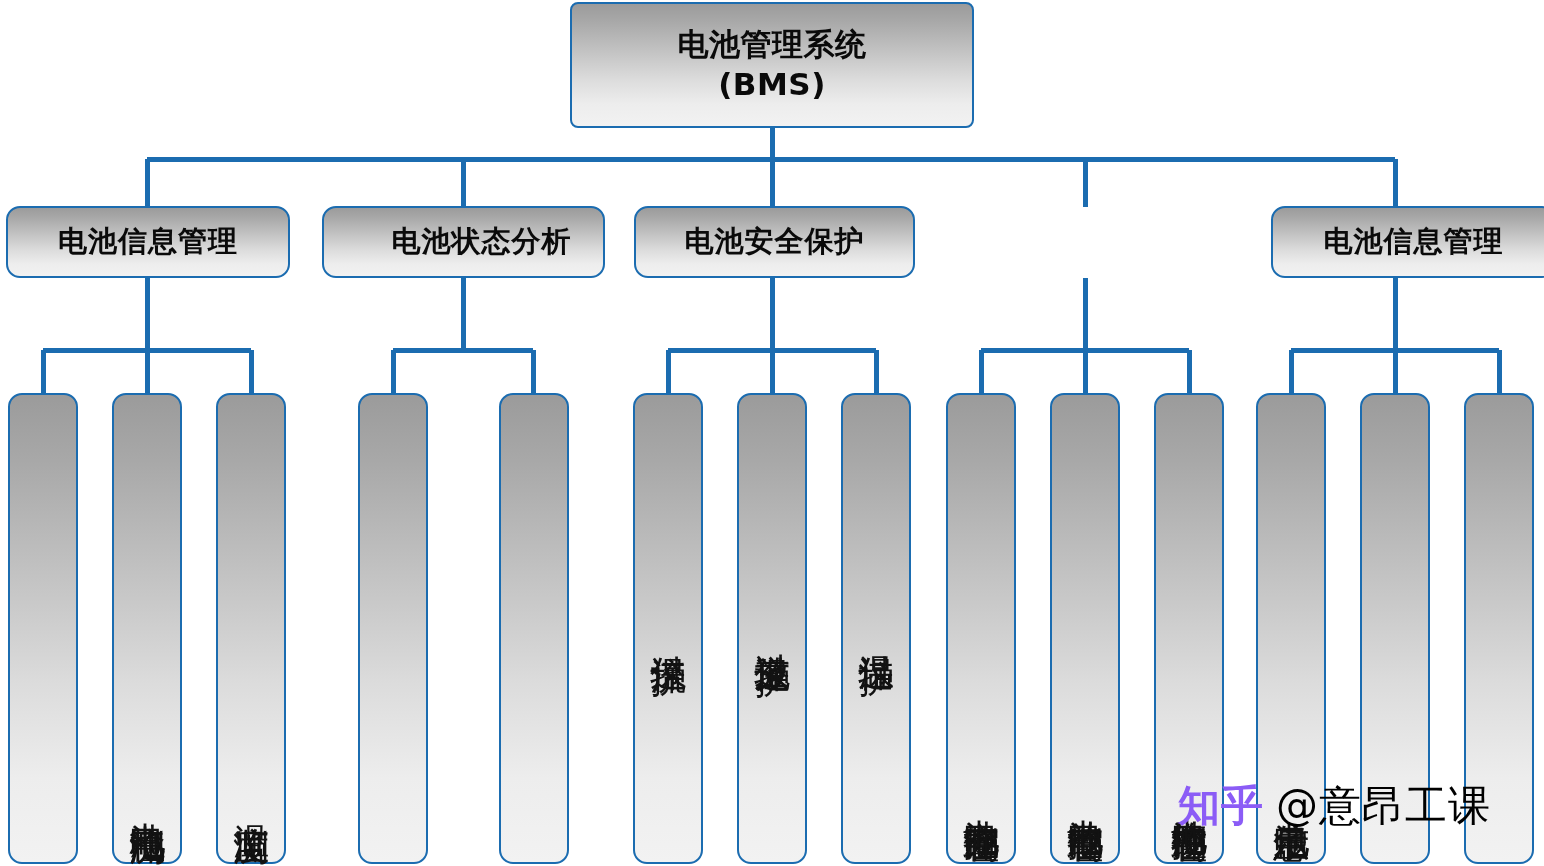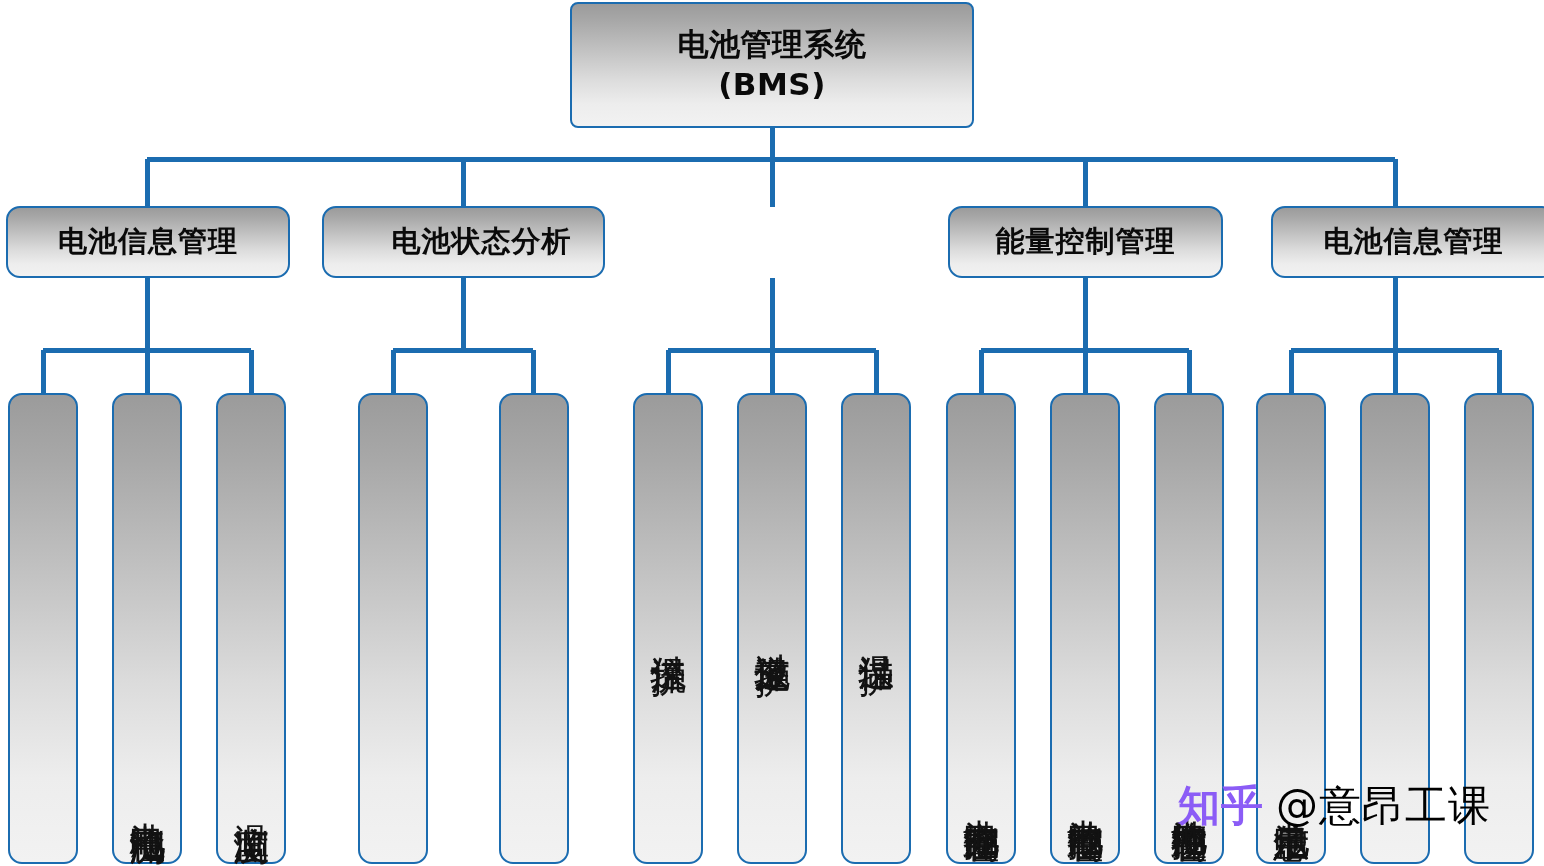--- a/index.html
+++ b/index.html
@@ -174,6 +174,9 @@
     <span class="label">电池状态分析</span>
   </div>
 
+  <div class="node lvl2" style="left:634px; top:206px; width:281px; height:72px;">
+    <span class="label">电池安全保护</span>
+  </div>
 
   <div class="node lvl2" style="left:948px; top:206px; width:275px; height:72px;">
     <span class="label">能量控制管理</span>

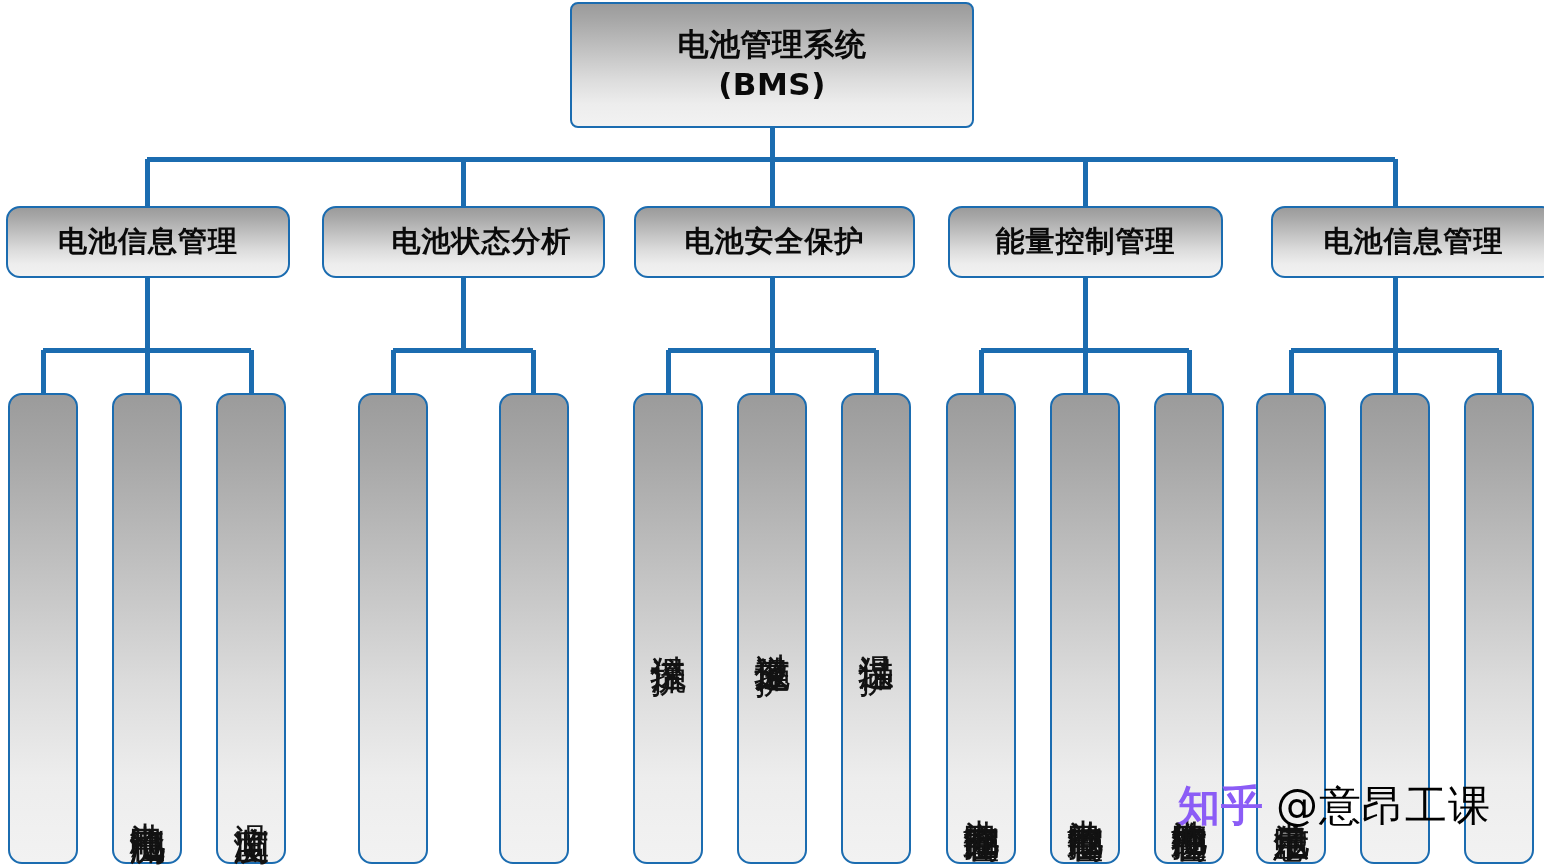--- a/index.html
+++ b/index.html
@@ -178,9 +178,6 @@
     <span class="label">电池安全保护</span>
   </div>
 
-  <div class="node lvl2" style="left:948px; top:206px; width:275px; height:72px;">
-    <span class="label">能量控制管理</span>
-  </div>
 
   <div class="node lvl2" style="left:1255px; top:206px; width:285px; height:72px;margin-left:16px;">
     <span class="label">电池信息管理</span>

